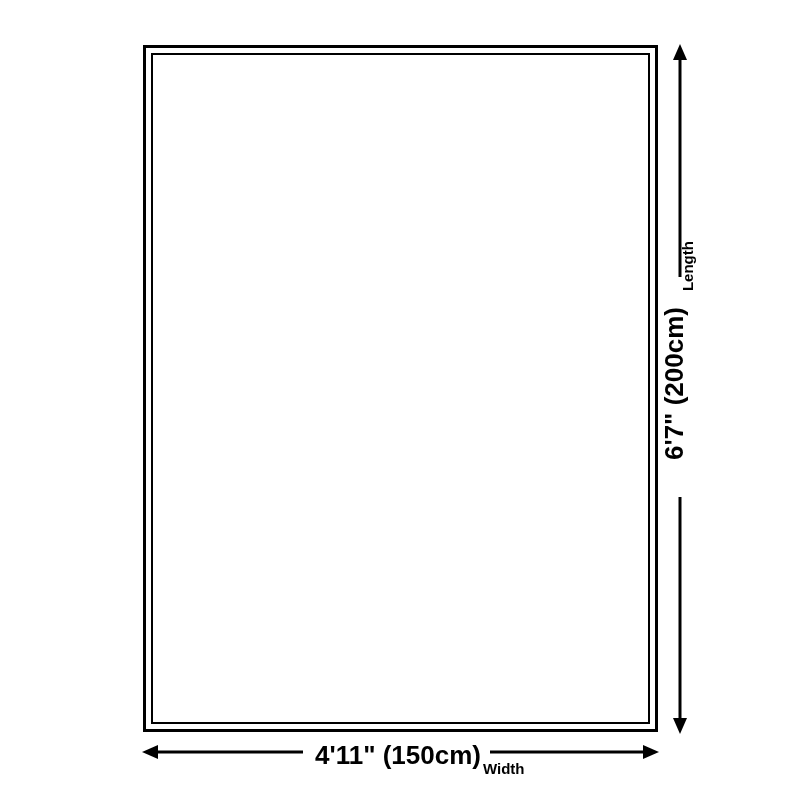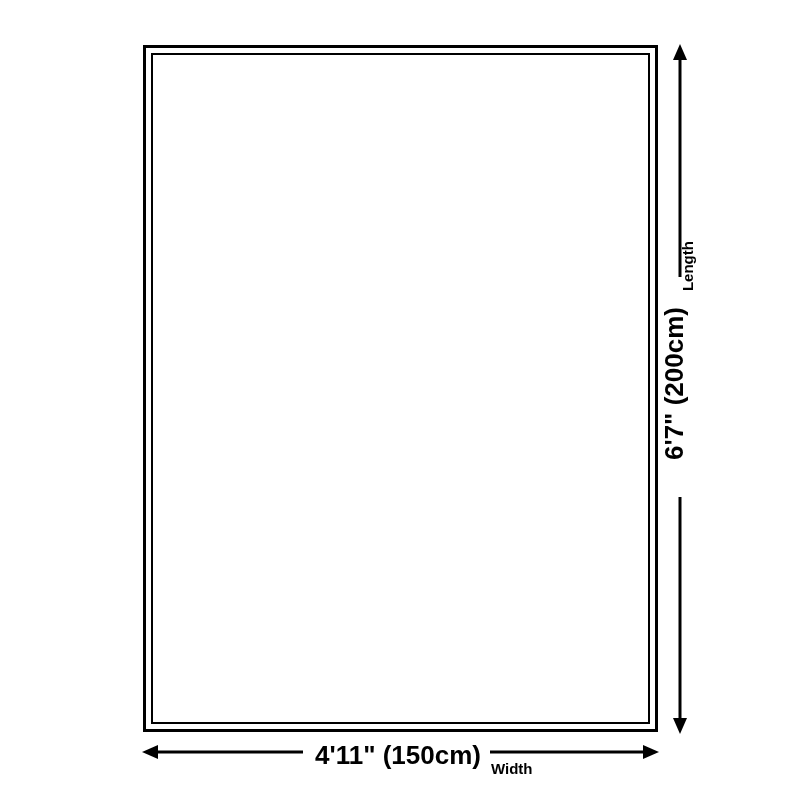--- a/index.html
+++ b/index.html
@@ -56,7 +56,7 @@
   .dim-sub {
     font-size: 15px;
     font-weight: 700;
-    margin-left: 10px;
+    margin-left: 2px;
     position: relative;
     top: 10px;
   }

